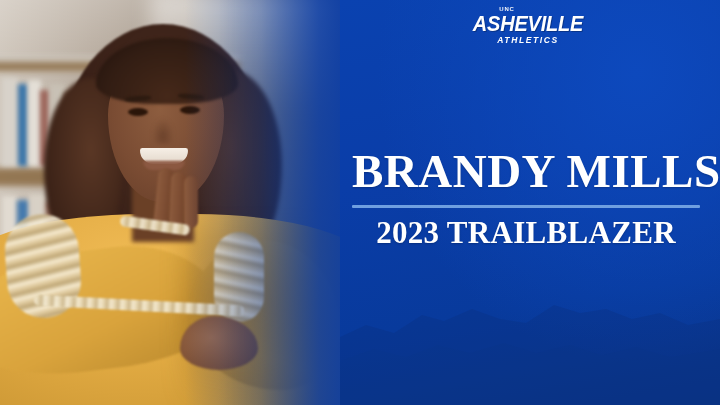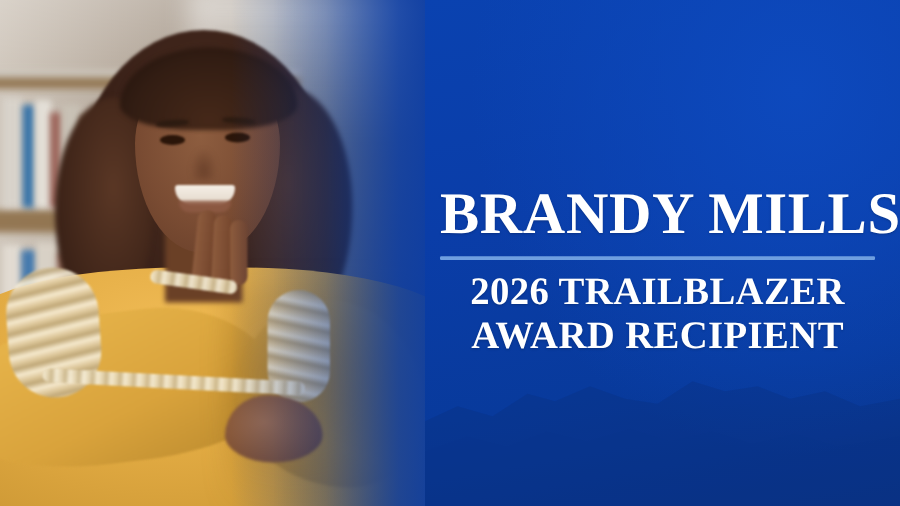--- a/index.html
+++ b/index.html
@@ -465,6 +465,11 @@
     </svg>
   </div>
 
+  <div class="logo">
+    <div class="logo-unc">UNC</div>
+    <div class="logo-main">ASHEVILLE</div>
+    <div class="logo-sub">ATHLETICS</div>
+  </div>
 
   <div class="text-block">
     <div class="name">BRANDY MILLS</div>

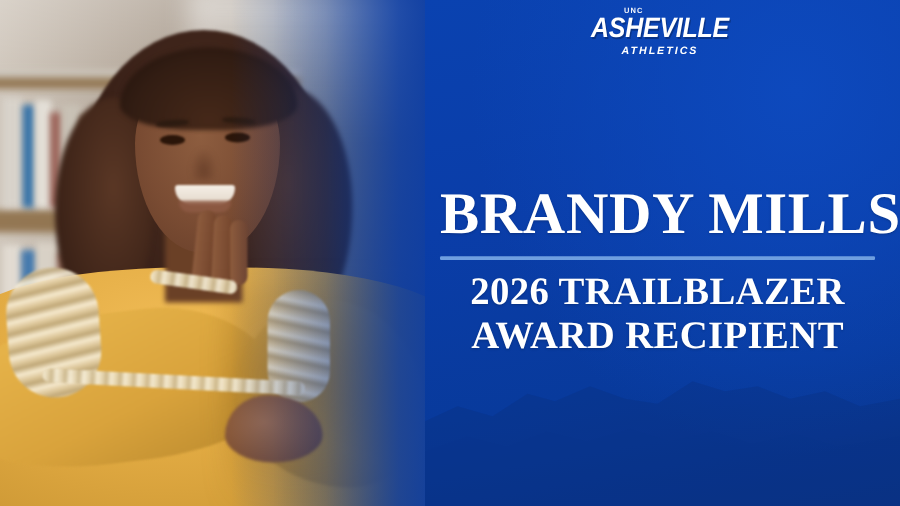--- a/index.html
+++ b/index.html
@@ -475,7 +475,7 @@
     <div class="name">BRANDY MILLS</div>
     <div class="rule"></div>
     <div class="award">
-      <span class="ln">2026 TRAILBLAZER</span>
+      <span class="ln">2023 TRAILBLAZER</span>
       <span class="ln">AWARD RECIPIENT</span>
     </div>
   </div>

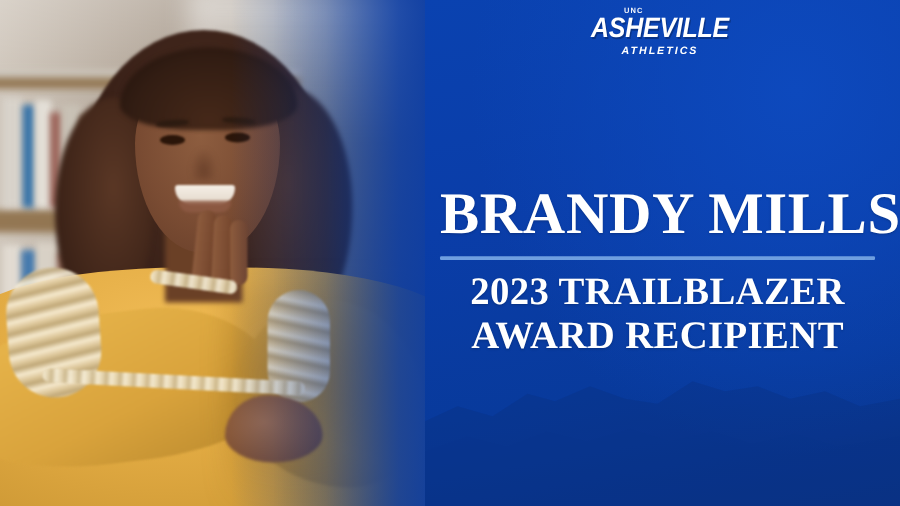--- a/index.html
+++ b/index.html
@@ -476,7 +476,6 @@
     <div class="rule"></div>
     <div class="award">
       <span class="ln">2023 TRAILBLAZER</span>
-      <span class="ln">AWARD RECIPIENT</span>
     </div>
   </div>
 

